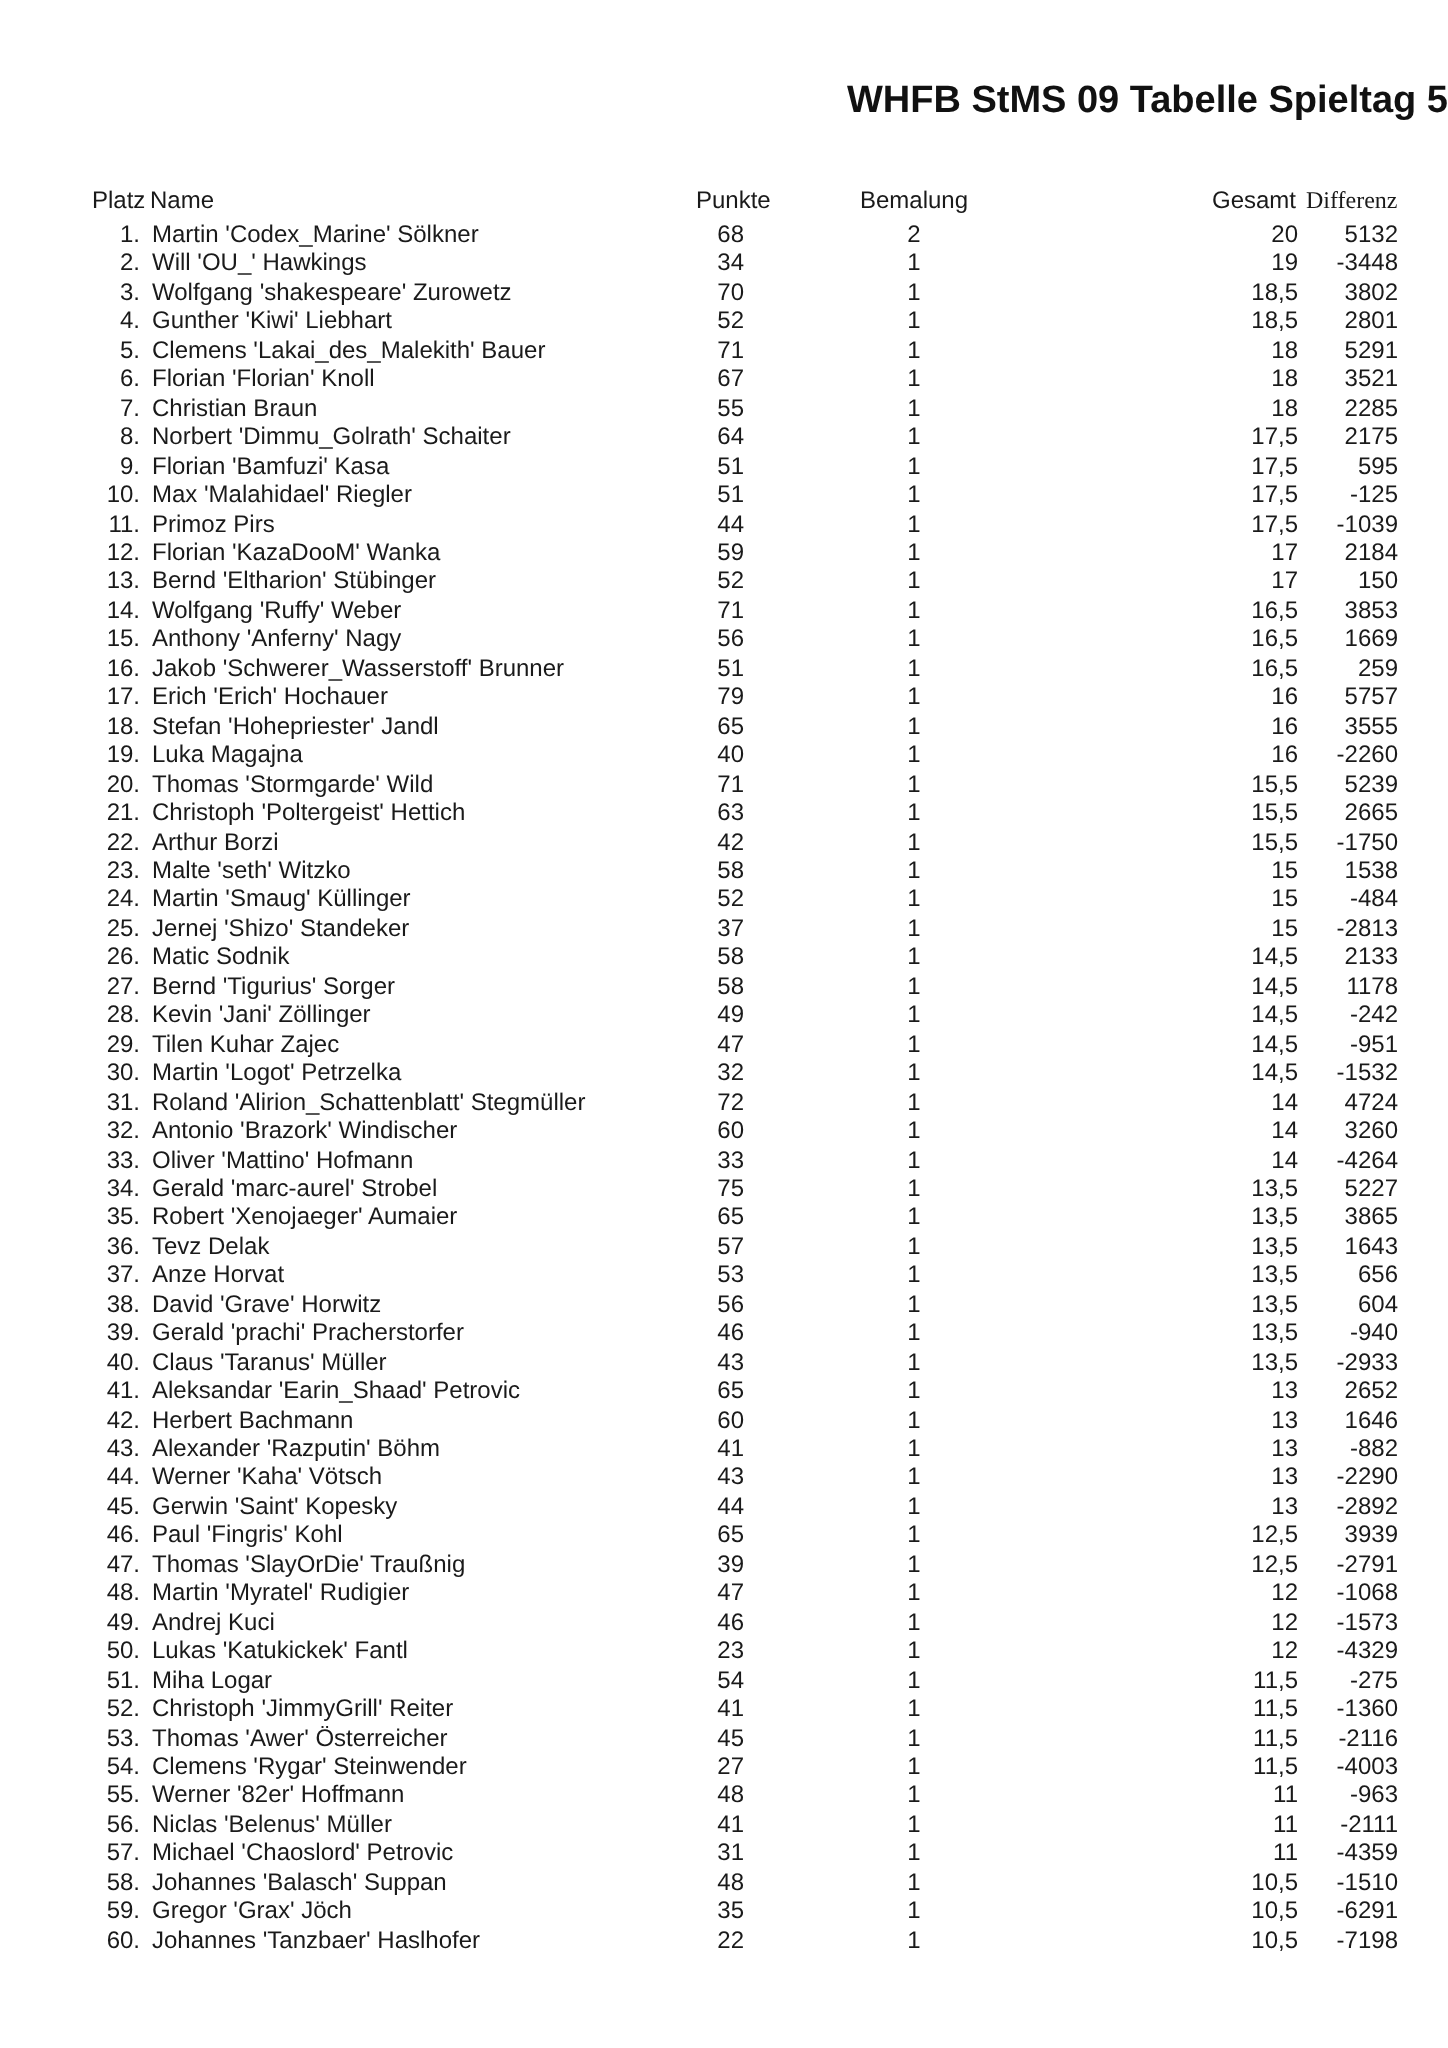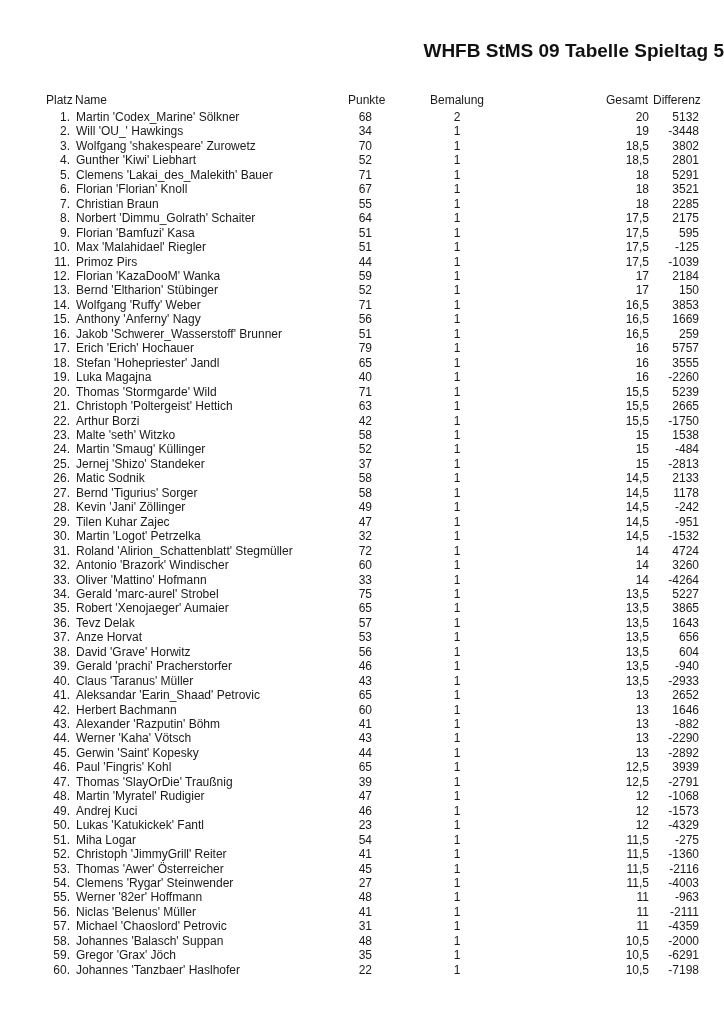--- a/index.html
+++ b/index.html
@@ -28,7 +28,7 @@
   .c-gesamt { left: 580px; width: 57px; text-align: right; }
   .hdr .c-gesamt { left: 594px; width: auto; text-align: left; }
   .c-diff { left: 640px; width: 47px; text-align: right; }
-  .hdr .c-diff { left: 641px; width: auto; text-align: center; }
+  .hdr .c-diff { left: 641px; width: auto; text-align: center; font-family: Liberation Serif, serif; }
 </style>
 </head>
 <body>

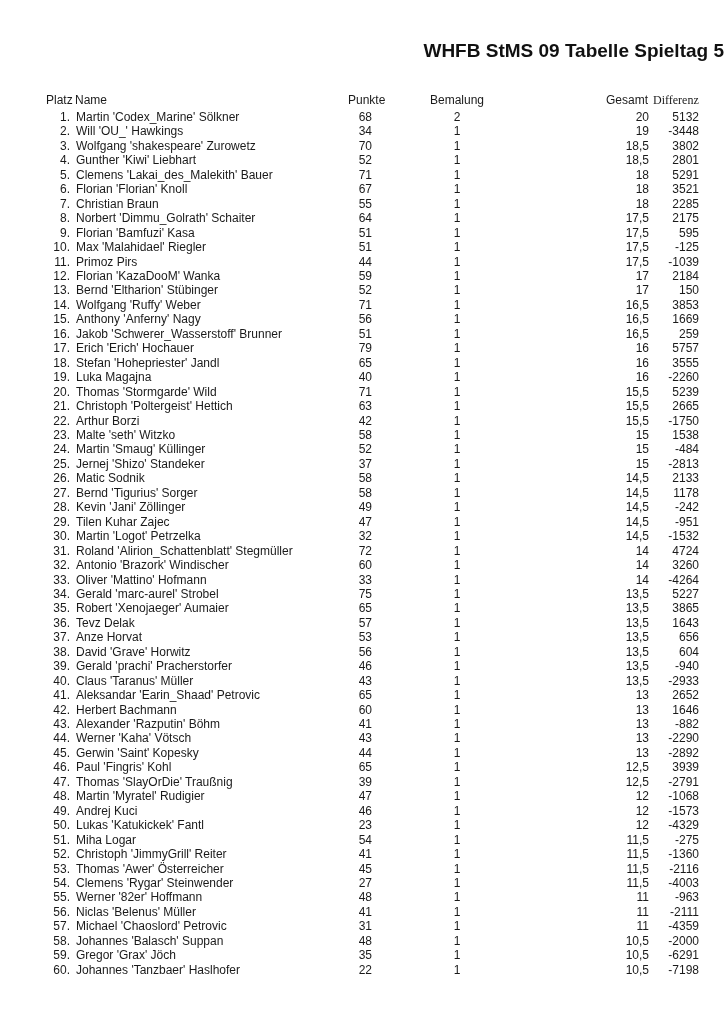--- a/index.html
+++ b/index.html
@@ -507,7 +507,7 @@
         <span class="c c-punkte">48</span>
         <span class="c c-bemalung">1</span>
         <span class="c c-gesamt">10,5</span>
-        <span class="c c-diff">-2000</span>
+        <span class="c c-diff">-1510</span>
       </div>
       <div class="row">
         <span class="c c-platz">59.</span>

